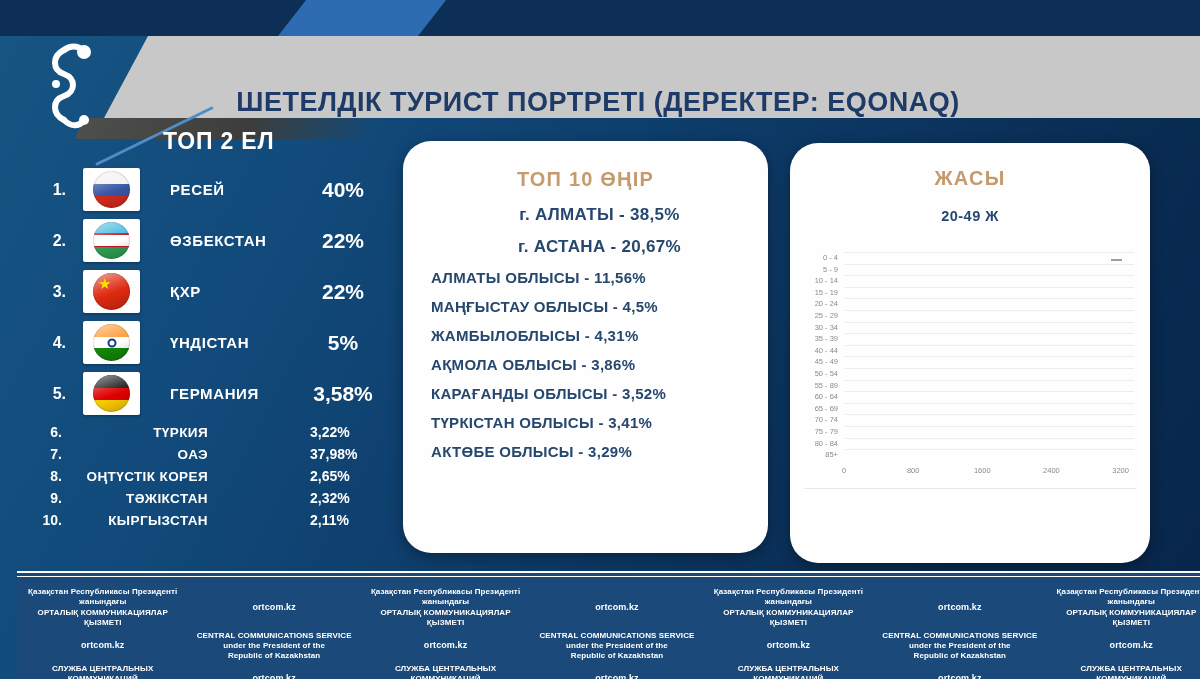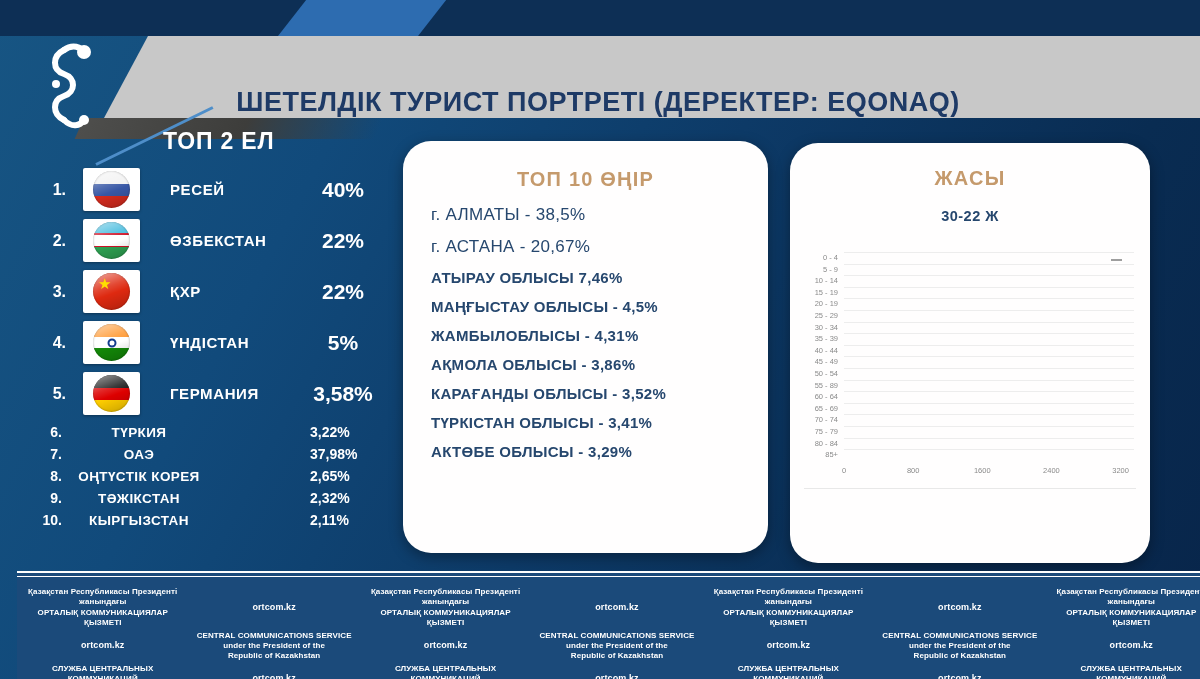--- a/index.html
+++ b/index.html
@@ -53,7 +53,7 @@
   .regions .card-title{margin-bottom:14px;}
   .region-list{display:flex;flex-direction:column;gap:12px;padding-left:28px;}
   .region-item{color:#26476e;font-size:15px;font-weight:700;letter-spacing:.3px;}
-  .region-item.ri-bold{font-size:17px;font-weight:400;padding-left:0;}
+  .region-item.ri-bold{font-size:17px;font-weight:700;padding-left:0;text-align:center;}
   
   .agecard{left:790px;top:143px;width:360px;height:420px;padding-top:24px;box-sizing:border-box;}
   .age-sub{text-align:center;margin-top:18px;font-size:14.5px;font-weight:700;color:#26476e;letter-spacing:.5px;}

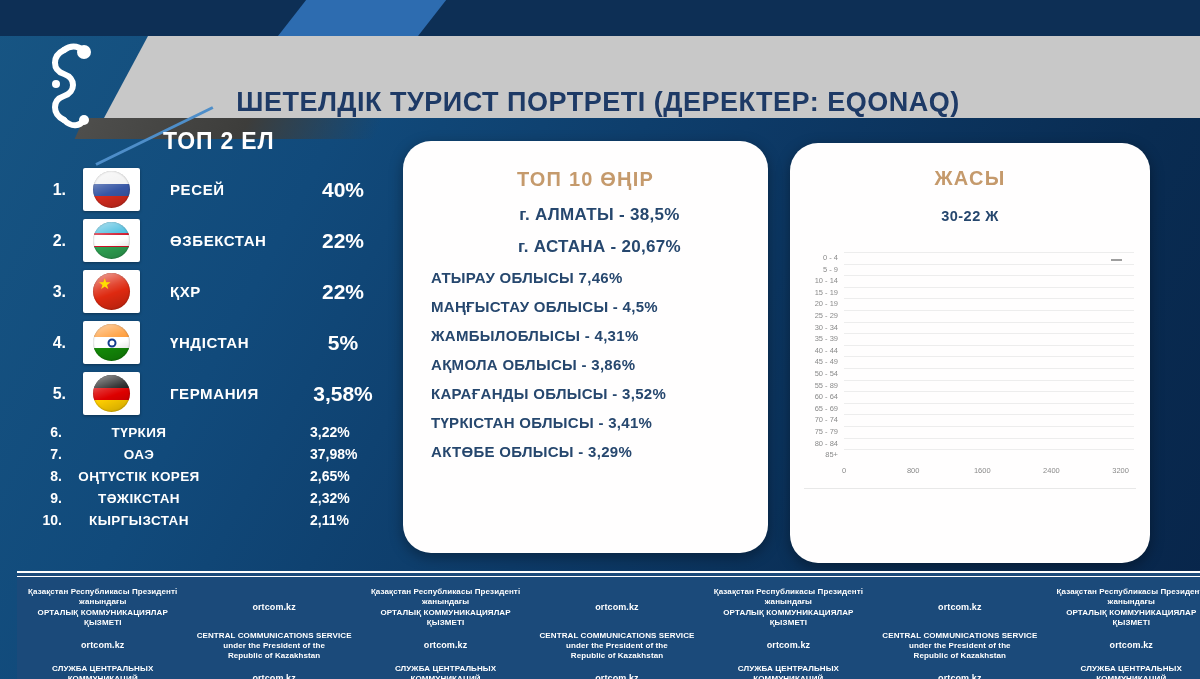--- a/index.html
+++ b/index.html
@@ -201,7 +201,7 @@
 
 <div class="card agecard">
   <div class="card-title">ЖАСЫ</div>
-  <div class="age-sub">30-22 Ж</div>
+  <div class="age-sub">20-49 Ж</div>
   <div class="legend-dash"></div>
 
   <div class="chart">

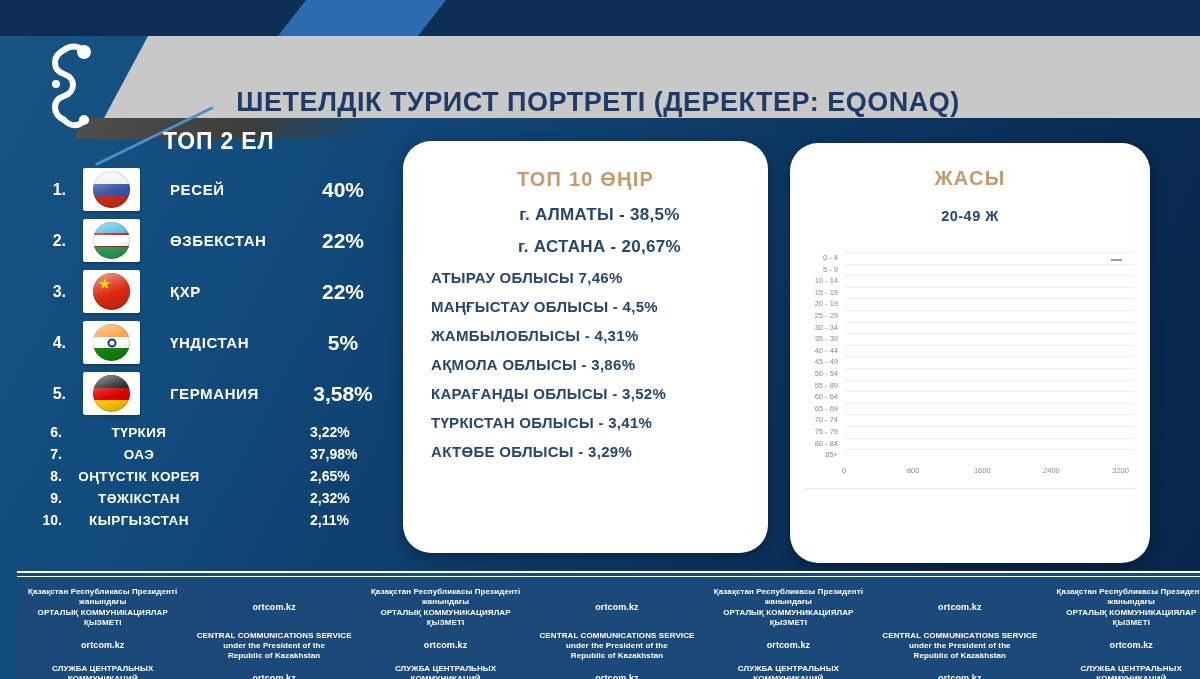--- a/index.html
+++ b/index.html
@@ -189,6 +189,7 @@
 
   <div class="region-item ri-bold">г. АЛМАТЫ - 38,5%</div>
       <div class="region-item ri-bold">г. АСТАНА - 20,67%</div>
+      <div class="region-item ri-reg">АЛМАТЫ ОБЛЫСЫ -  11,56%</div>
       <div class="region-item ri-reg">АТЫРАУ ОБЛЫСЫ 7,46%</div>
       <div class="region-item ri-reg">МАҢҒЫСТАУ ОБЛЫСЫ - 4,5%</div>
       <div class="region-item ri-reg">ЖАМБЫЛОБЛЫСЫ - 4,31%</div>

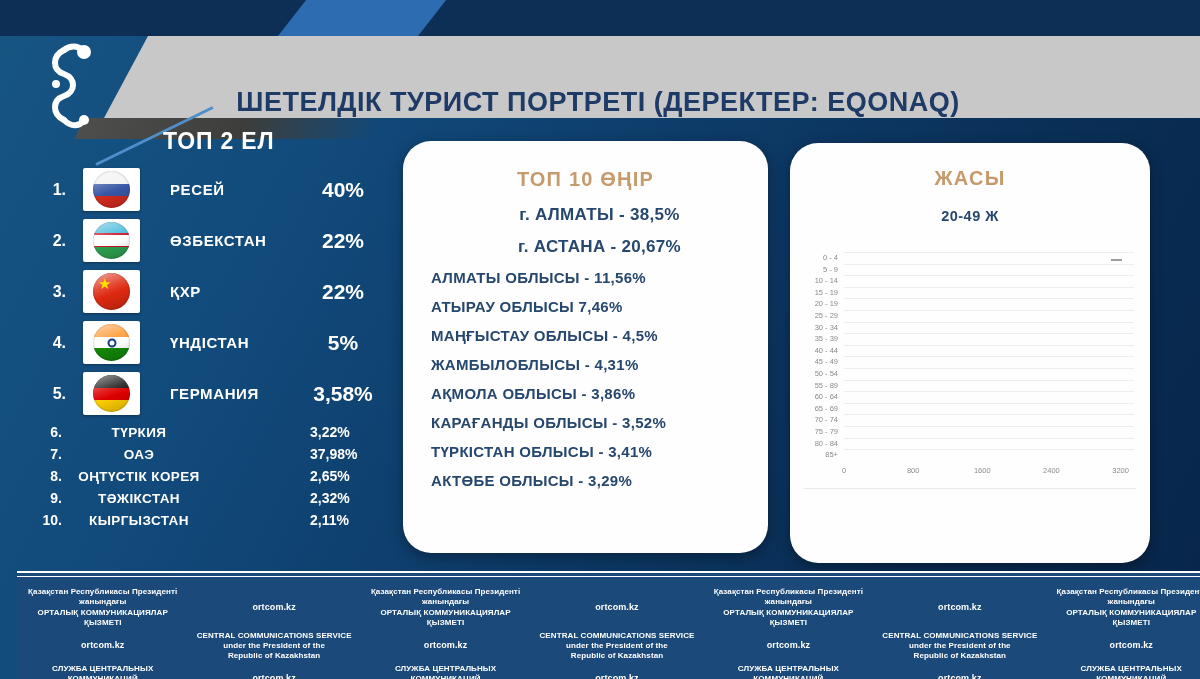--- a/index.html
+++ b/index.html
@@ -190,7 +190,6 @@
   <div class="region-item ri-bold">г. АЛМАТЫ - 38,5%</div>
       <div class="region-item ri-bold">г. АСТАНА - 20,67%</div>
       <div class="region-item ri-reg">АЛМАТЫ ОБЛЫСЫ -  11,56%</div>
-      <div class="region-item ri-reg">АТЫРАУ ОБЛЫСЫ 7,46%</div>
       <div class="region-item ri-reg">МАҢҒЫСТАУ ОБЛЫСЫ - 4,5%</div>
       <div class="region-item ri-reg">ЖАМБЫЛОБЛЫСЫ - 4,31%</div>
       <div class="region-item ri-reg">АҚМОЛА ОБЛЫСЫ - 3,86%</div>

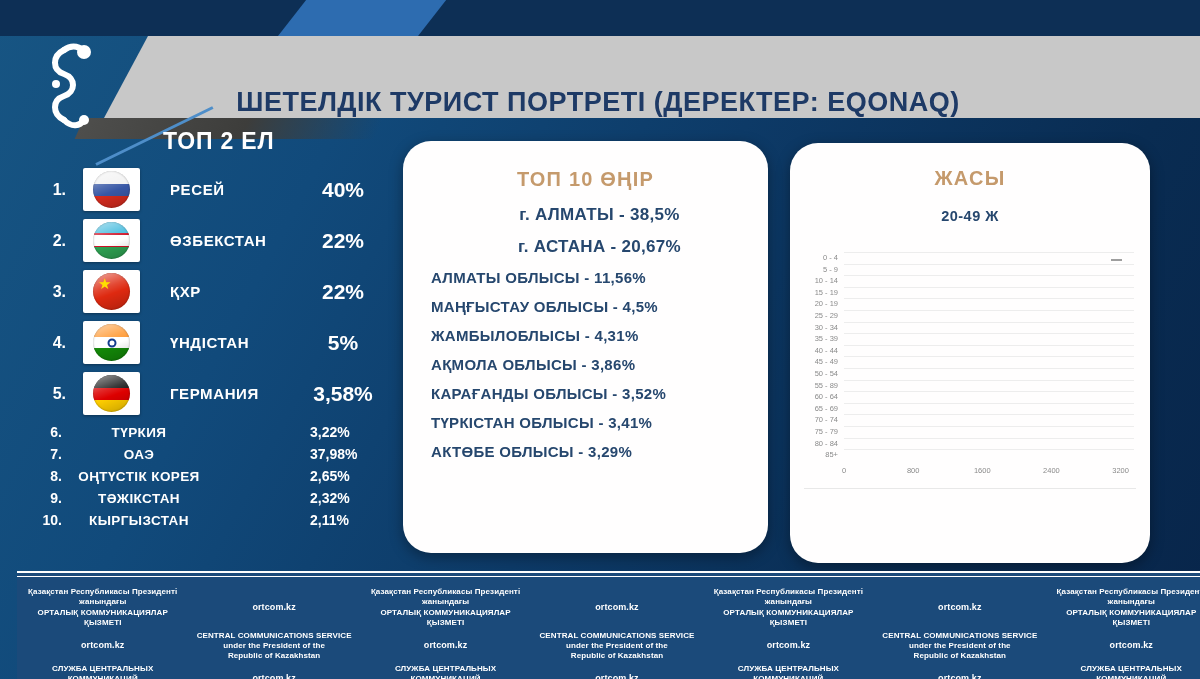--- a/index.html
+++ b/index.html
@@ -231,7 +231,7 @@
         </span>
       </div>
       <div class="chart-row">
-        <span class="chart-label">20 - 19</span>
+        <span class="chart-label">20 - 24</span>
         <span class="chart-track">
           <span class="chart-bar" style="width: 55.1416%;"></span>
         </span>

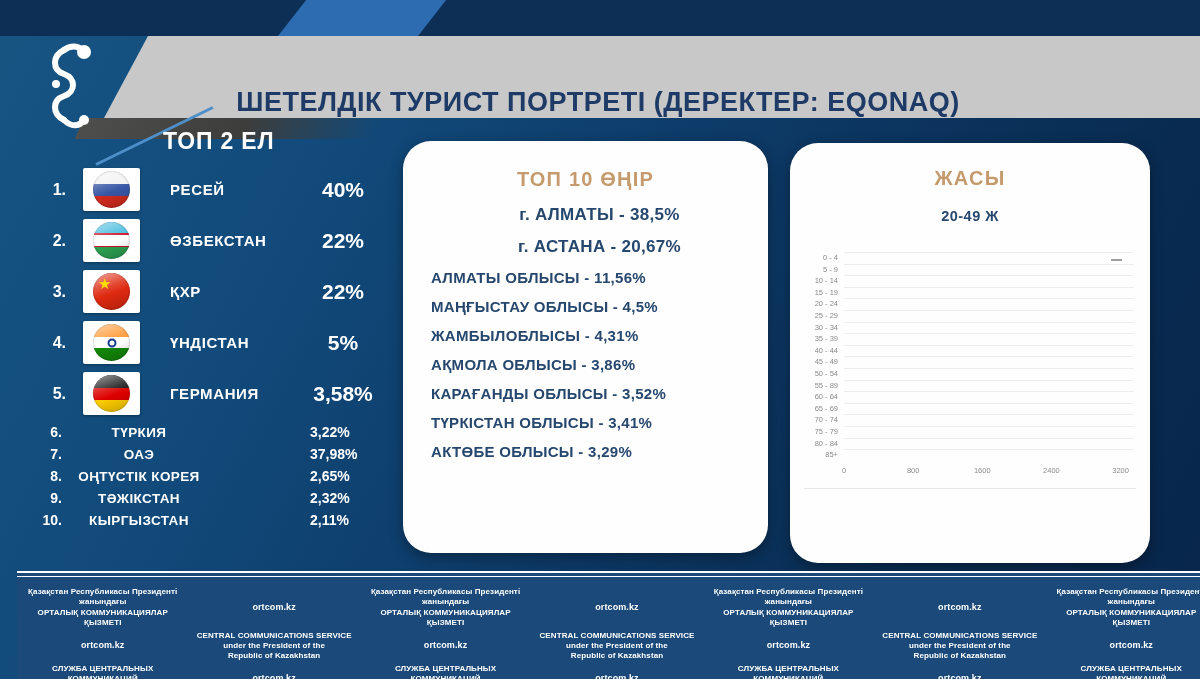--- a/index.html
+++ b/index.html
@@ -43,7 +43,7 @@
   .rest{position:absolute;left:0;top:421px;width:382px;}
   .r-row{display:flex;align-items:center;height:22px;padding-left:34px;box-sizing:border-box;}
   .r-rank{width:28px;text-align:right;color:#fff;font-weight:700;font-size:14px;}
-  .r-name{margin-left:8px;width:138px;text-align:center;color:#fff;font-weight:700;font-size:13.5px;letter-spacing:.4px;}
+  .r-name{margin-left:8px;width:138px;text-align:right;color:#fff;font-weight:700;font-size:13.5px;letter-spacing:.4px;}
   .r-pct{margin-left:auto;width:72px;color:#fff;font-weight:700;font-size:14px;}
   
   .card{position:absolute;background:#fffefe;border-radius:28px;box-shadow:0 4px 14px rgba(0,0,0,.35);}

